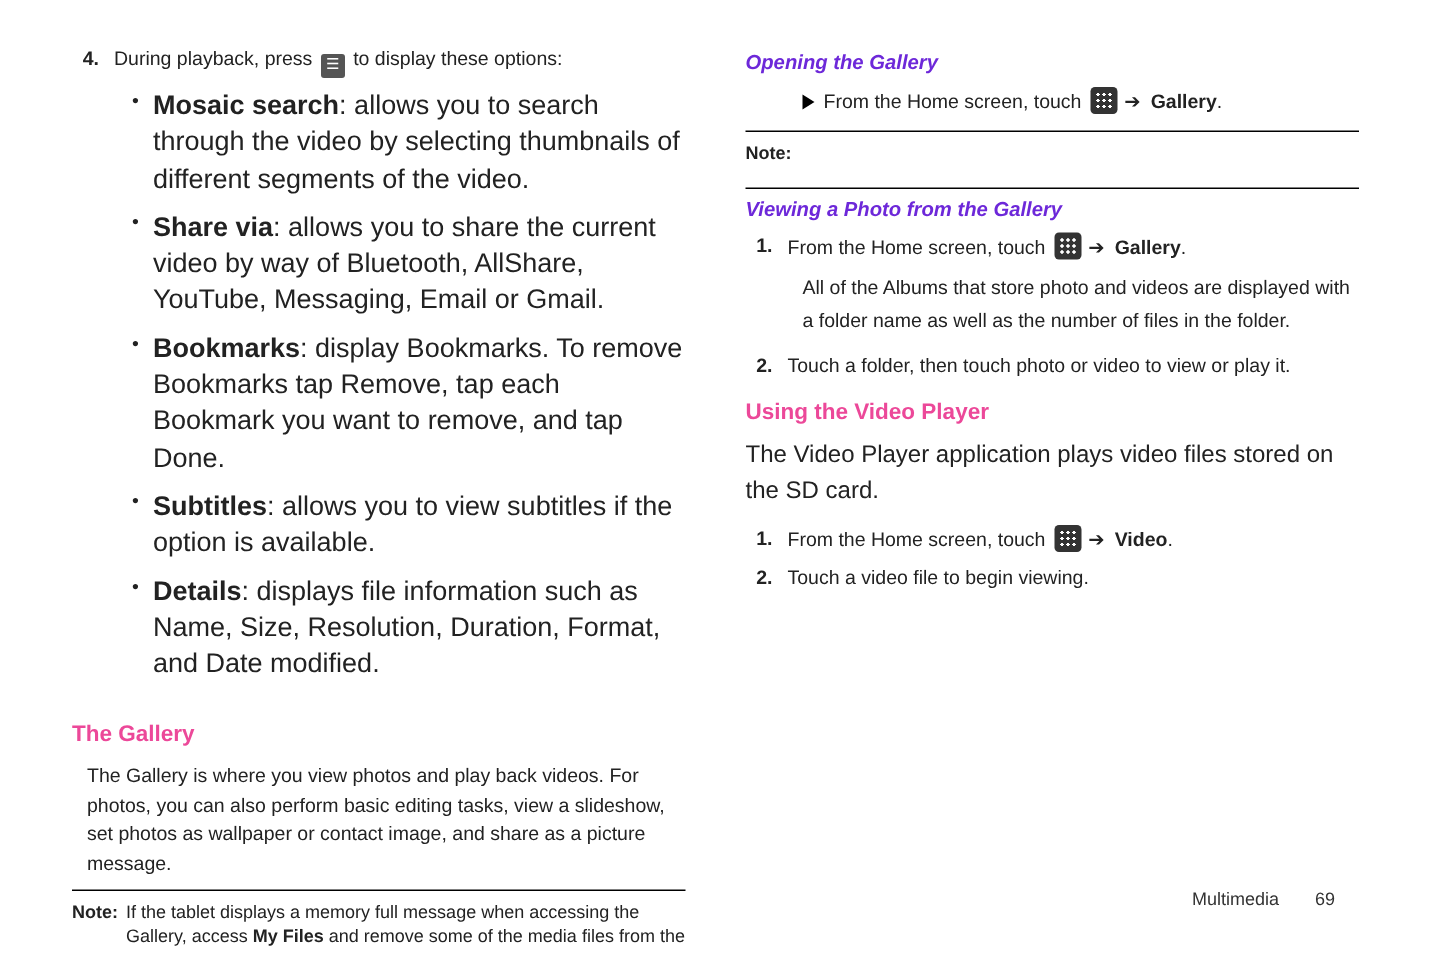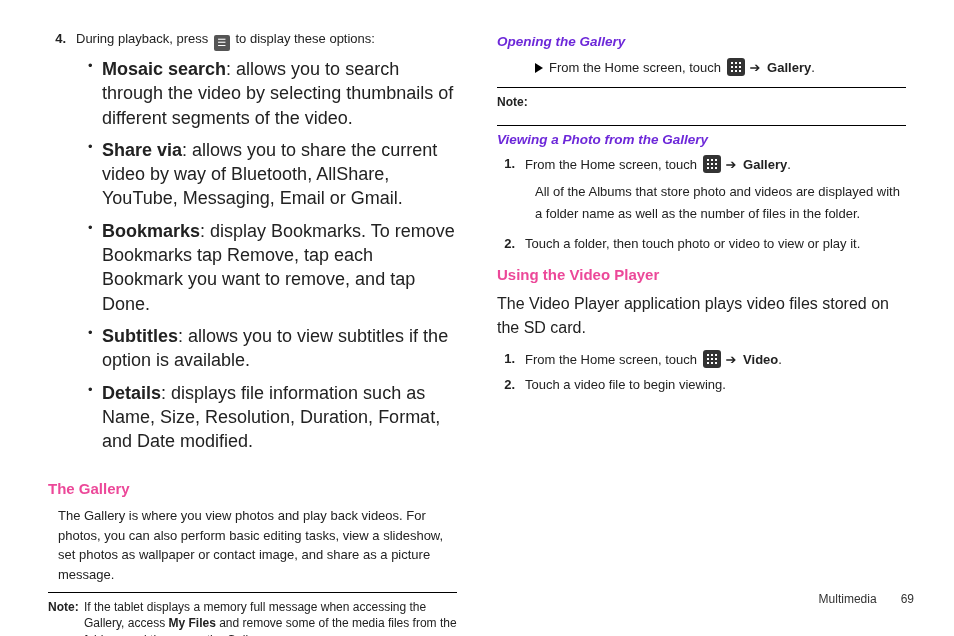--- a/index.html
+++ b/index.html
@@ -86,7 +86,7 @@
   .footer {
     position: absolute;
     bottom: 30px;
-    right: 40px;
+    right: 64px;
     font-size: 12px;
     color: #333;
   }

